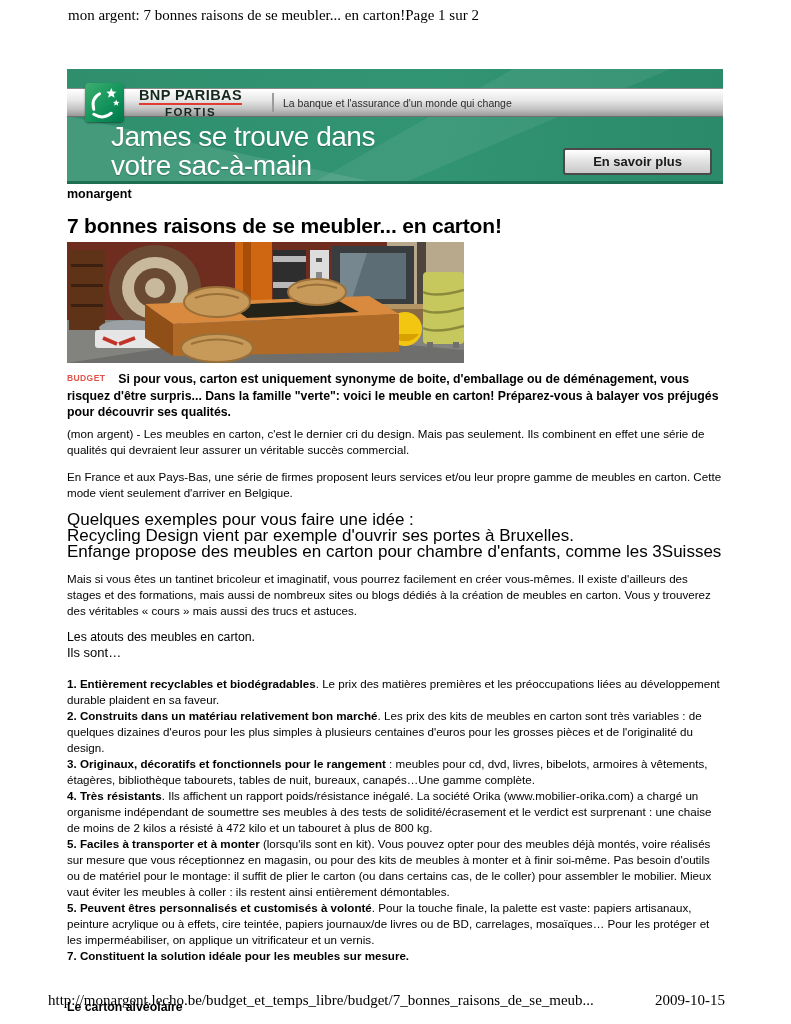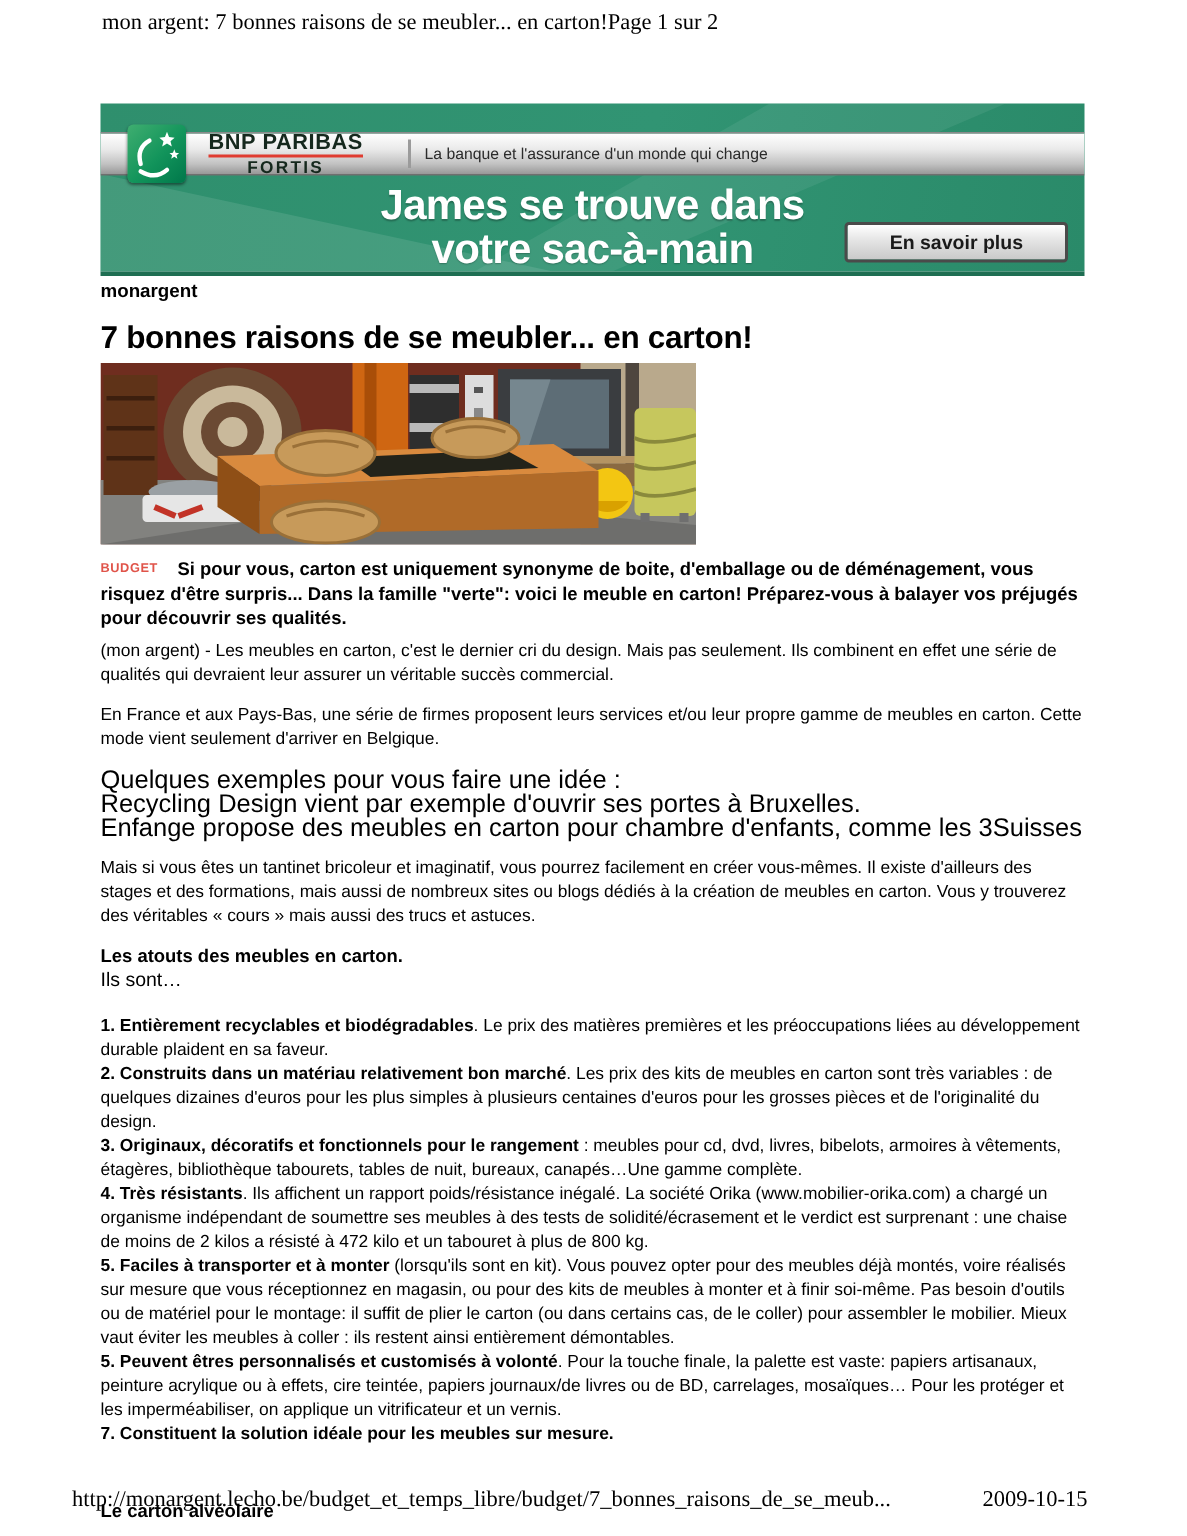--- a/index.html
+++ b/index.html
@@ -62,9 +62,9 @@
     font-size: 10.5px; color: #2b2b2b;
   }
   .headline {
-    position: absolute; top: 53px; left: 0; right: 0; text-align: center;
-    color: #ffffff; font-weight: bold; font-size: 28px; line-height: 29px;
-    letter-spacing: -0.5px; text-shadow: 0 1px 1px rgba(0,0,0,0.25); z-index: 1;
+    position: absolute; top: 53px; left: 0; right: 0; 
+    color: #ffffff; font-weight: normal; font-size: 28px; line-height: 29px;
+    letter-spacing: -0.5px; text-shadow: 0 1px 1px rgba(0,0,0,0.25); z-index: 1; padding-left: 44px;
   }
   .cta-button {
     position: absolute; right: 11px; bottom: 6px; z-index: 3;

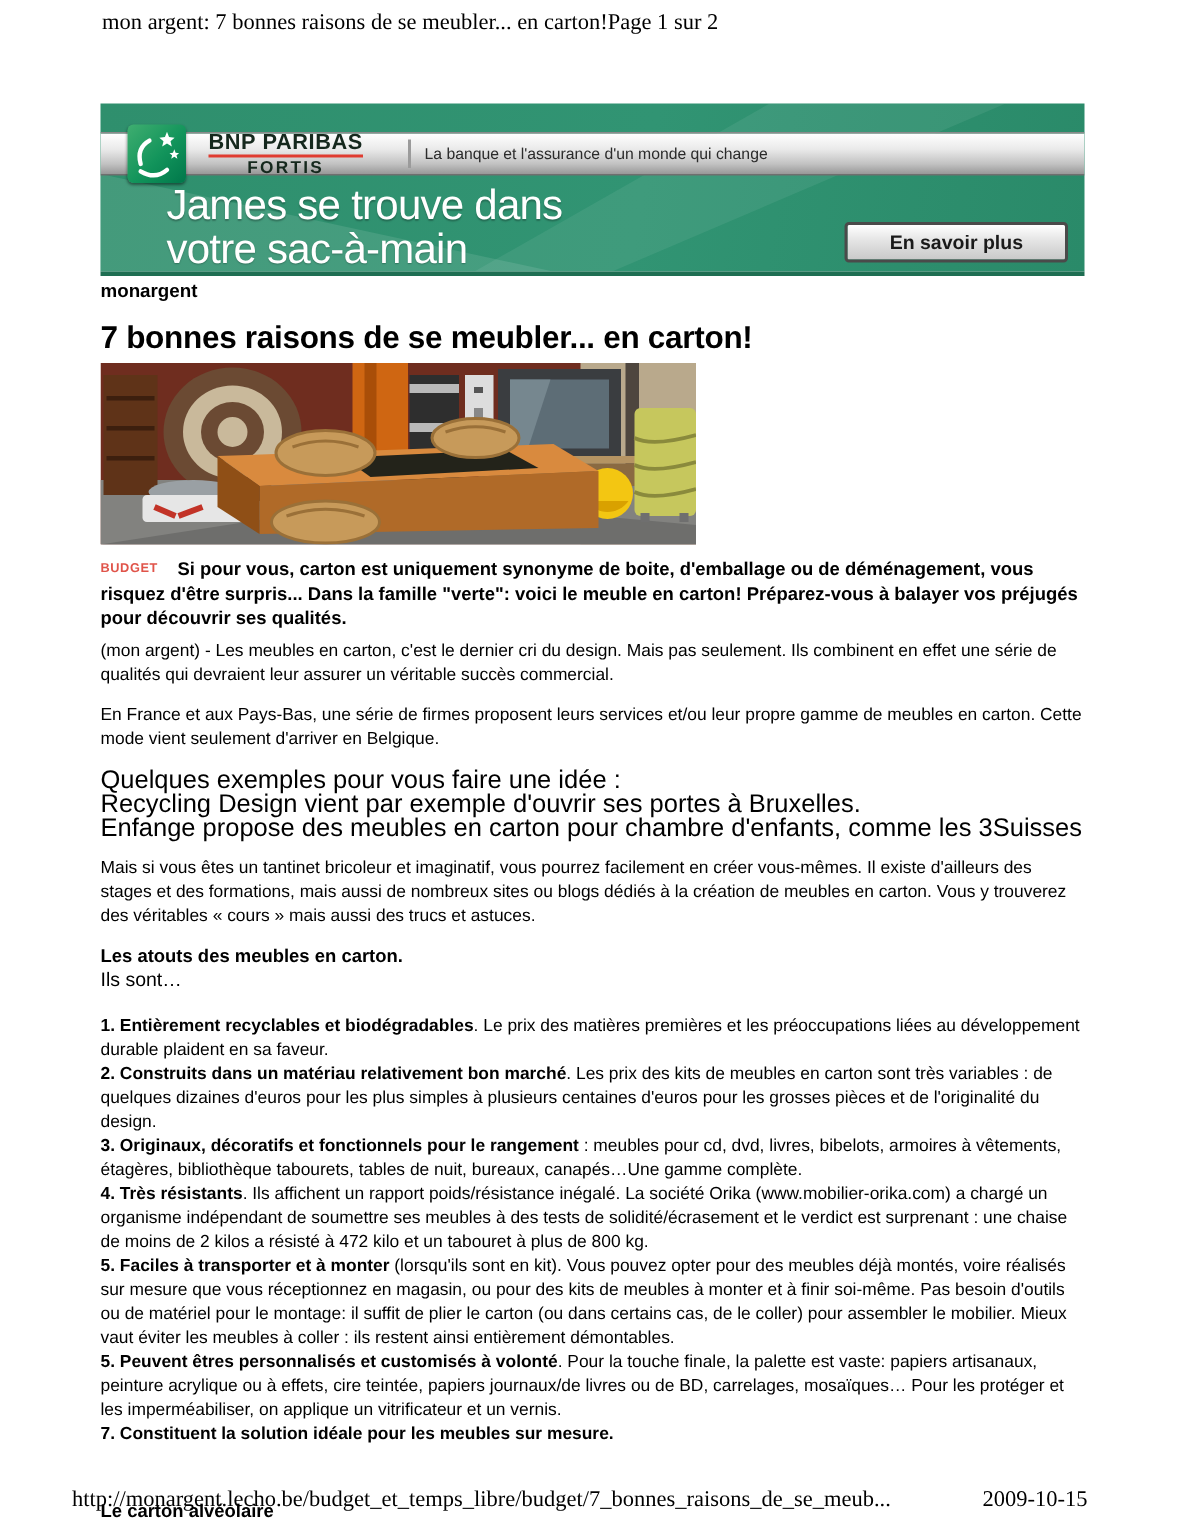--- a/index.html
+++ b/index.html
@@ -88,7 +88,7 @@
   .para { font-size: 11.6px; line-height: 16px; margin: 0 0 11px 0; }
   .lines .line { font-size: 17px; line-height: 16px; }
   .lines { margin: 0 0 11px 0; }
-  .atouts-heading { font-size: 12.3px; font-weight: bold; margin: 0 0 1px 0; }
+  .atouts-heading { font-size: 12.3px; font-weight: normal; margin: 0 0 1px 0; }
   .atouts-lead { font-size: 13px; line-height: 16px; margin: 0 0 15px 0; }
   .atout-item { font-size: 11.6px; line-height: 16px; }
   .atout-item .lead { font-weight: bold; }

